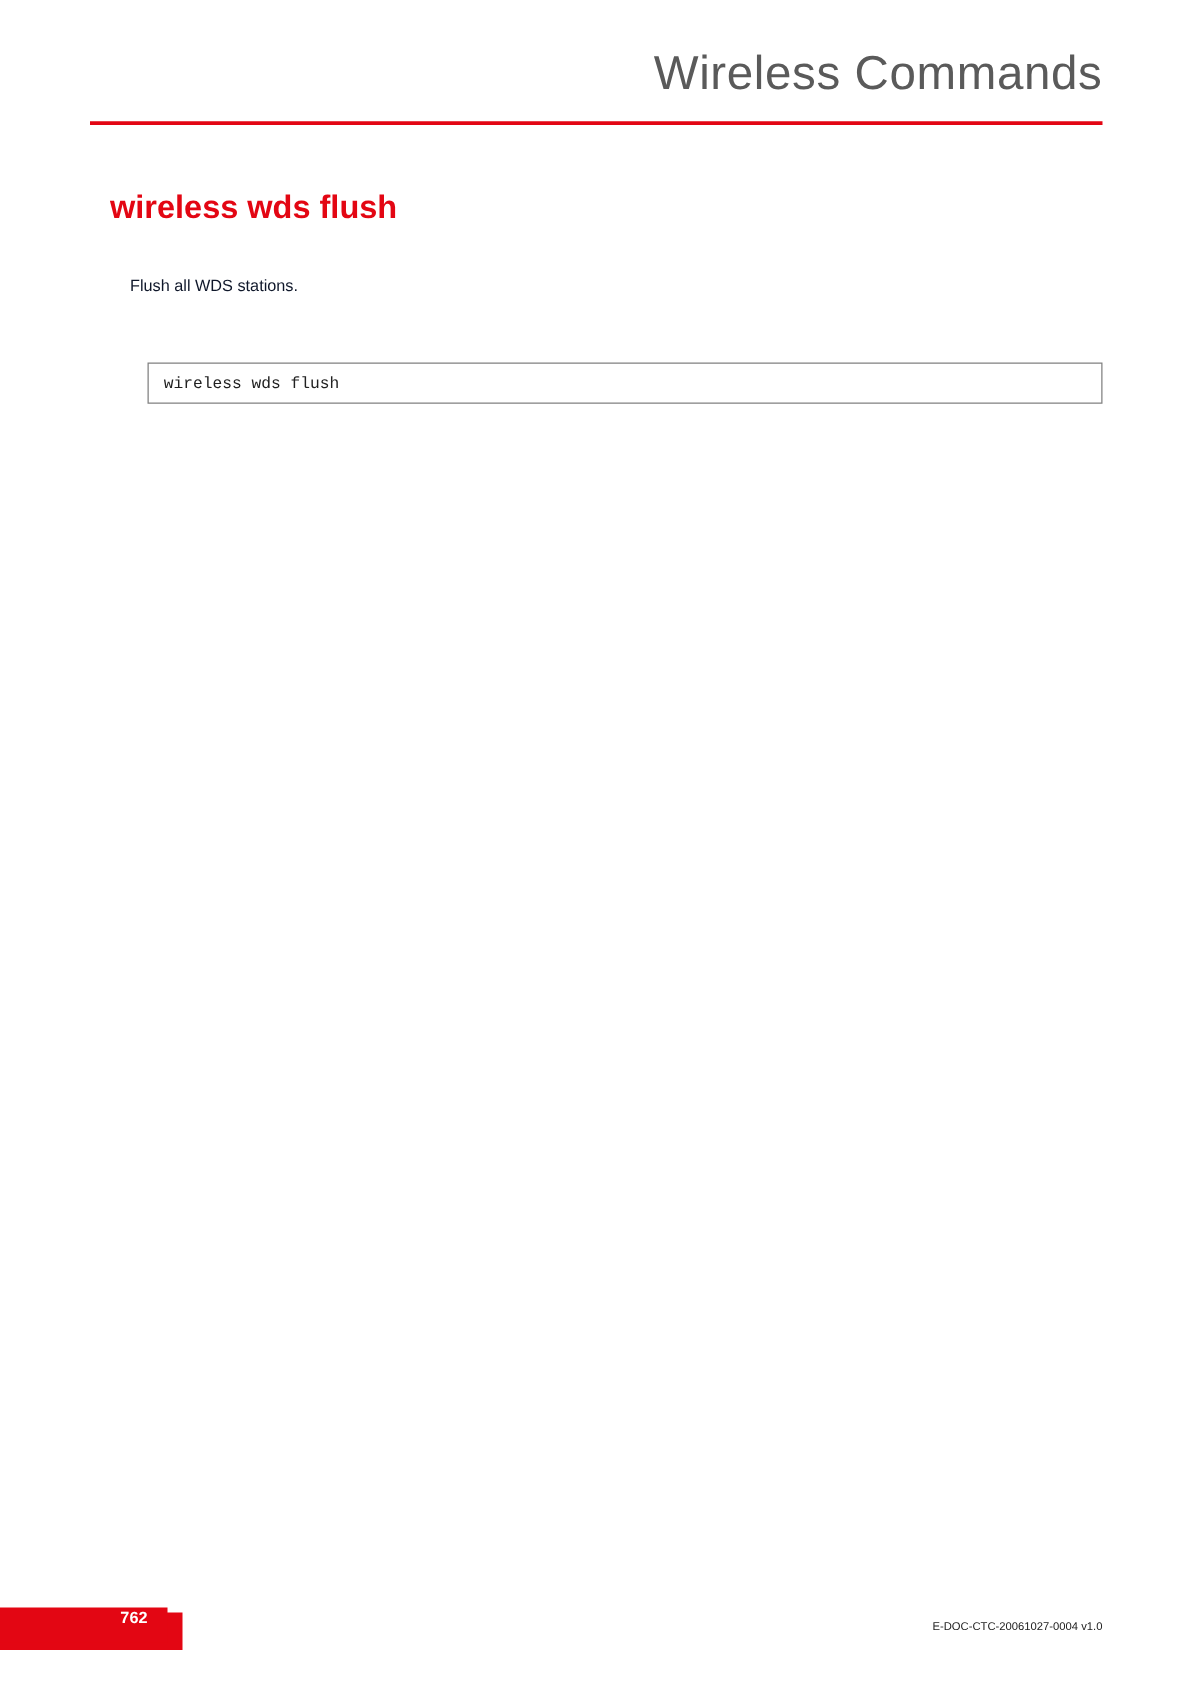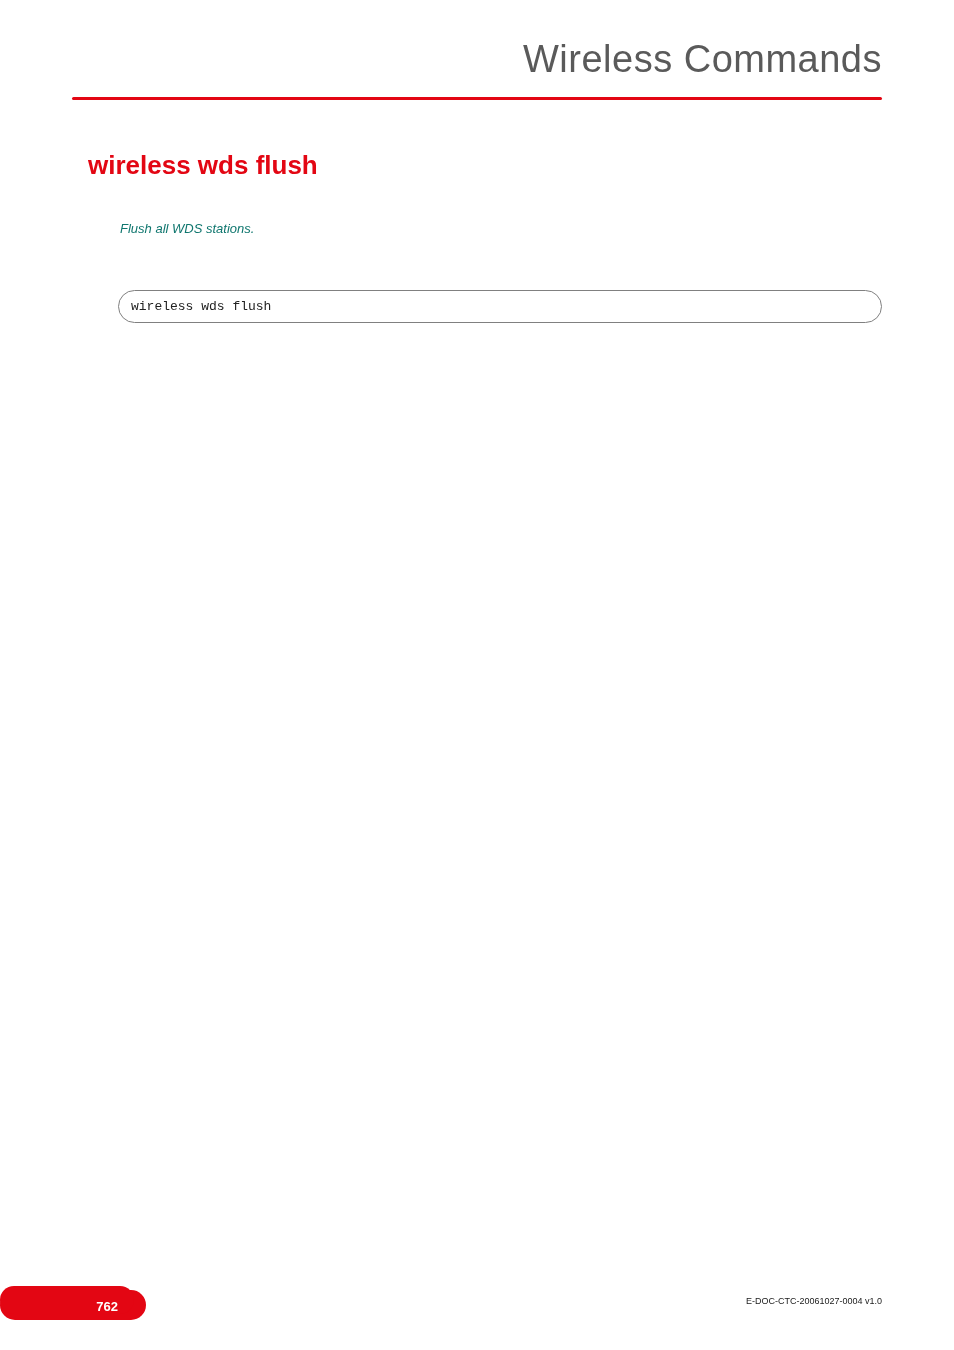--- a/index.html
+++ b/index.html
@@ -6,7 +6,6 @@
       margin: 0;
       padding: 0;
       box-sizing: border-box;
-      border-radius: 24px;
     }
     body {
       width: 954px;

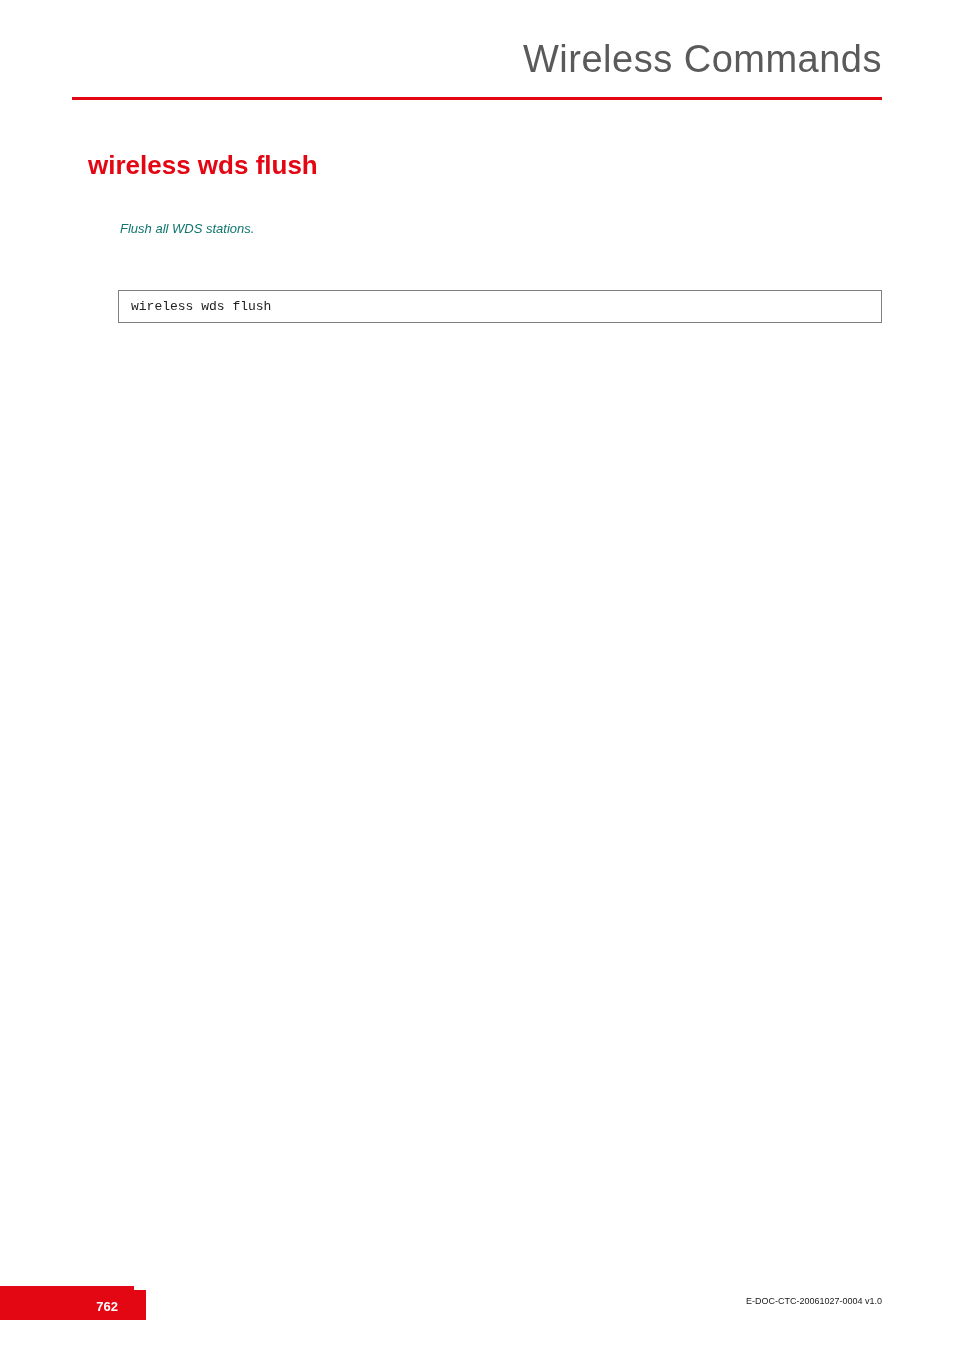--- a/index.html
+++ b/index.html
@@ -41,10 +41,9 @@
     }
     .description {
       font-size: 13px;
-      color: #0f766e;
-      margin-left: 32px;
+      color: #0f172a;
+      margin-left: 16px;
       margin-bottom: 54px;
-      font-style: italic;
     }
     .syntax-label {
       font-size: 14px;

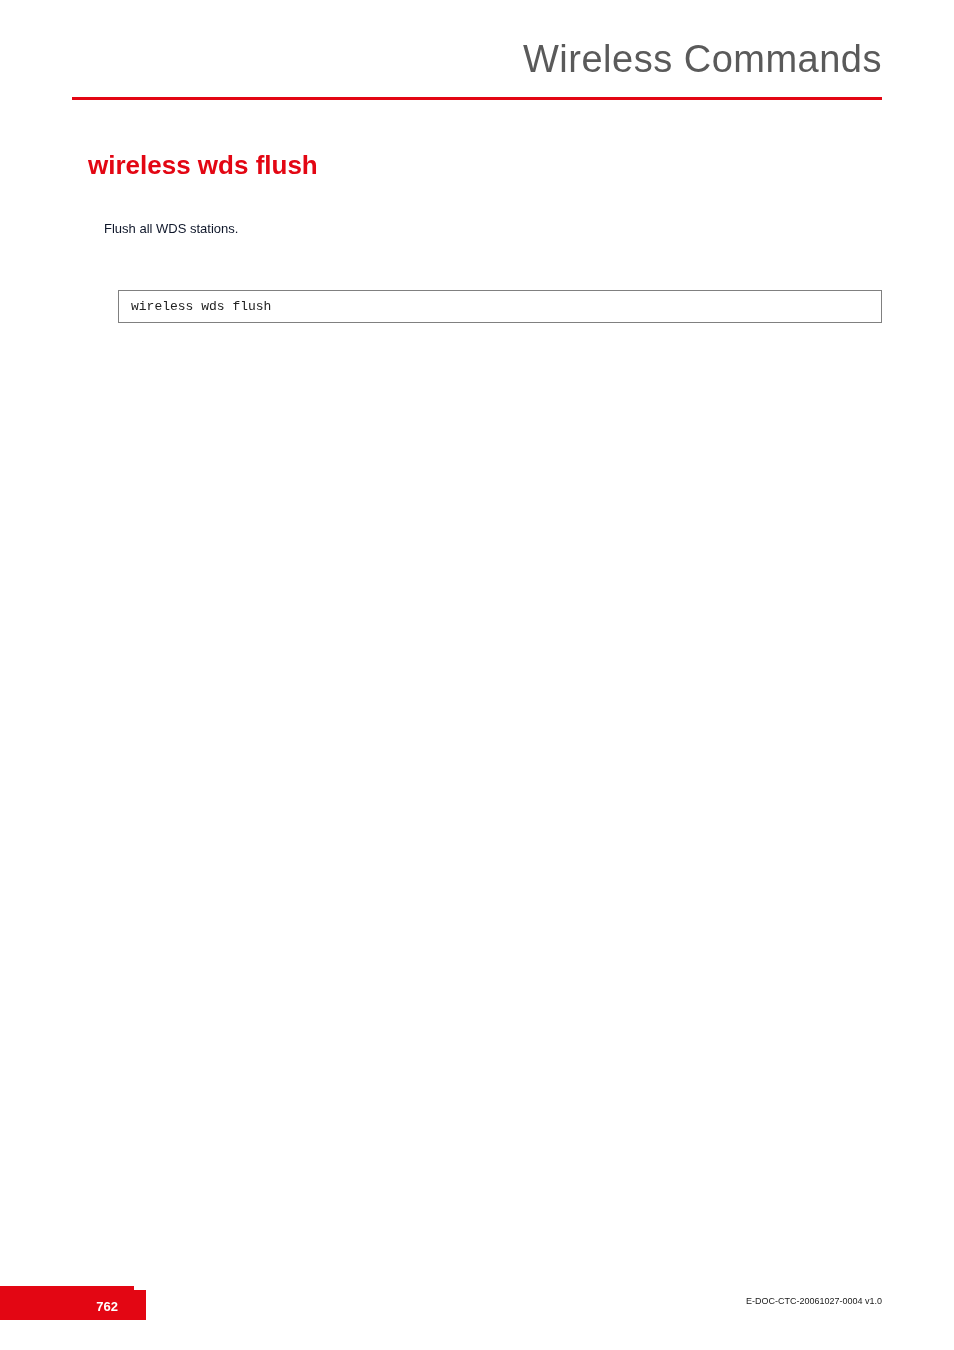--- a/index.html
+++ b/index.html
@@ -83,7 +83,7 @@
       height: 28px;
       background: #e30613;
       display: flex;
-      align-items: flex-end;
+      align-items: flex-start;
       justify-content: flex-end;
       padding-right: 16px;
     }

